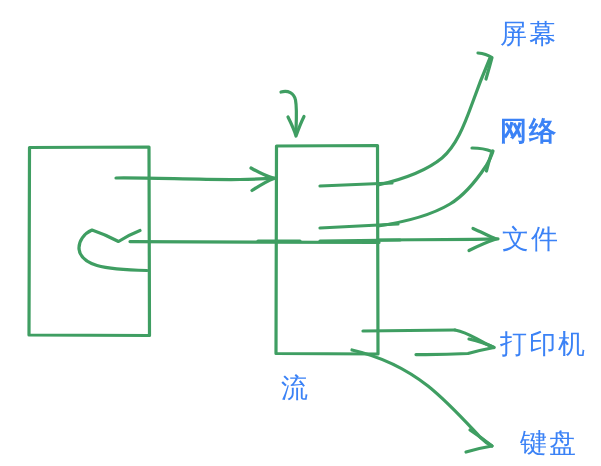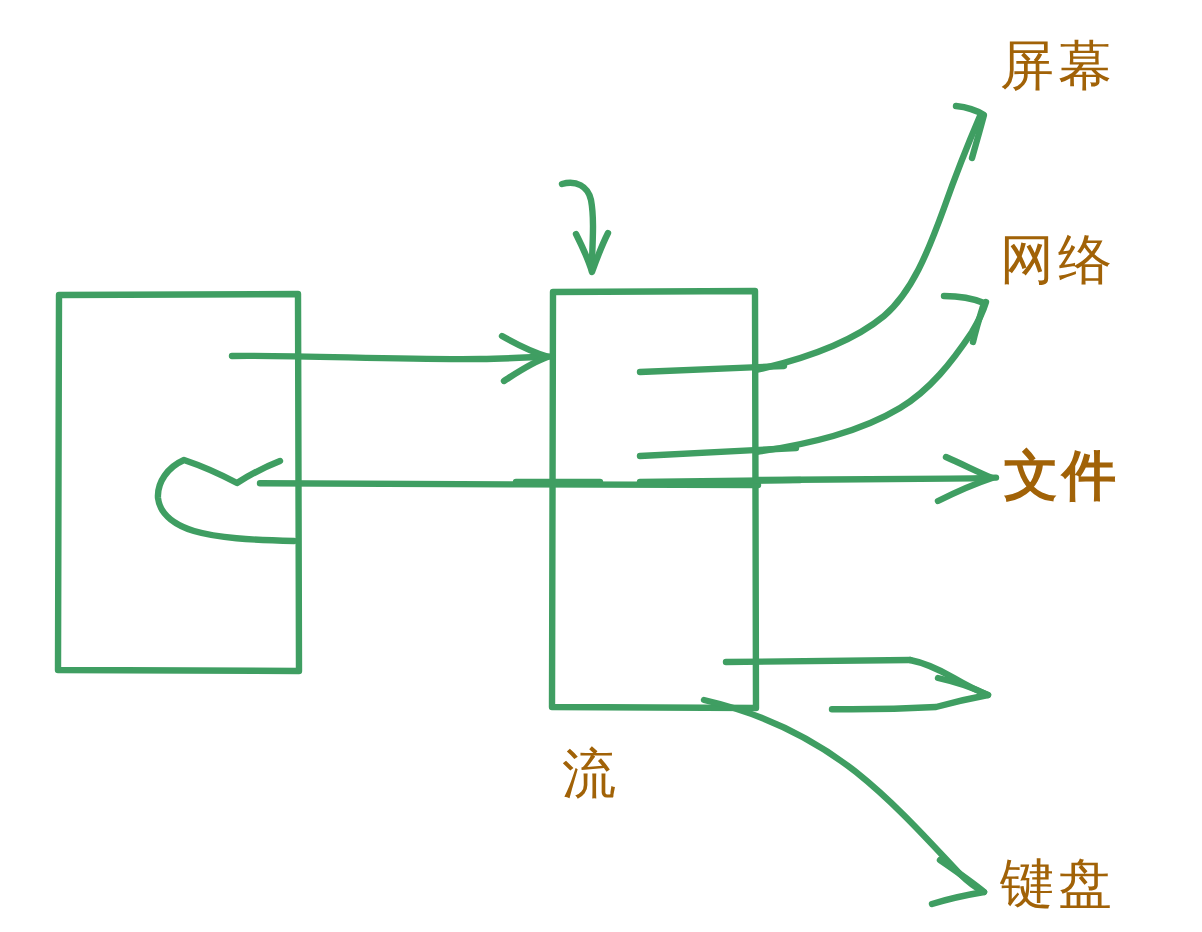--- a/index.html
+++ b/index.html
@@ -26,7 +26,7 @@
   }
   .label {
     position: absolute;
-    color: #a16207;
+    color: #3b82f6;
     font-family: "DejaVu Sans", sans-serif;
     font-size: 27px;
     line-height: 1;

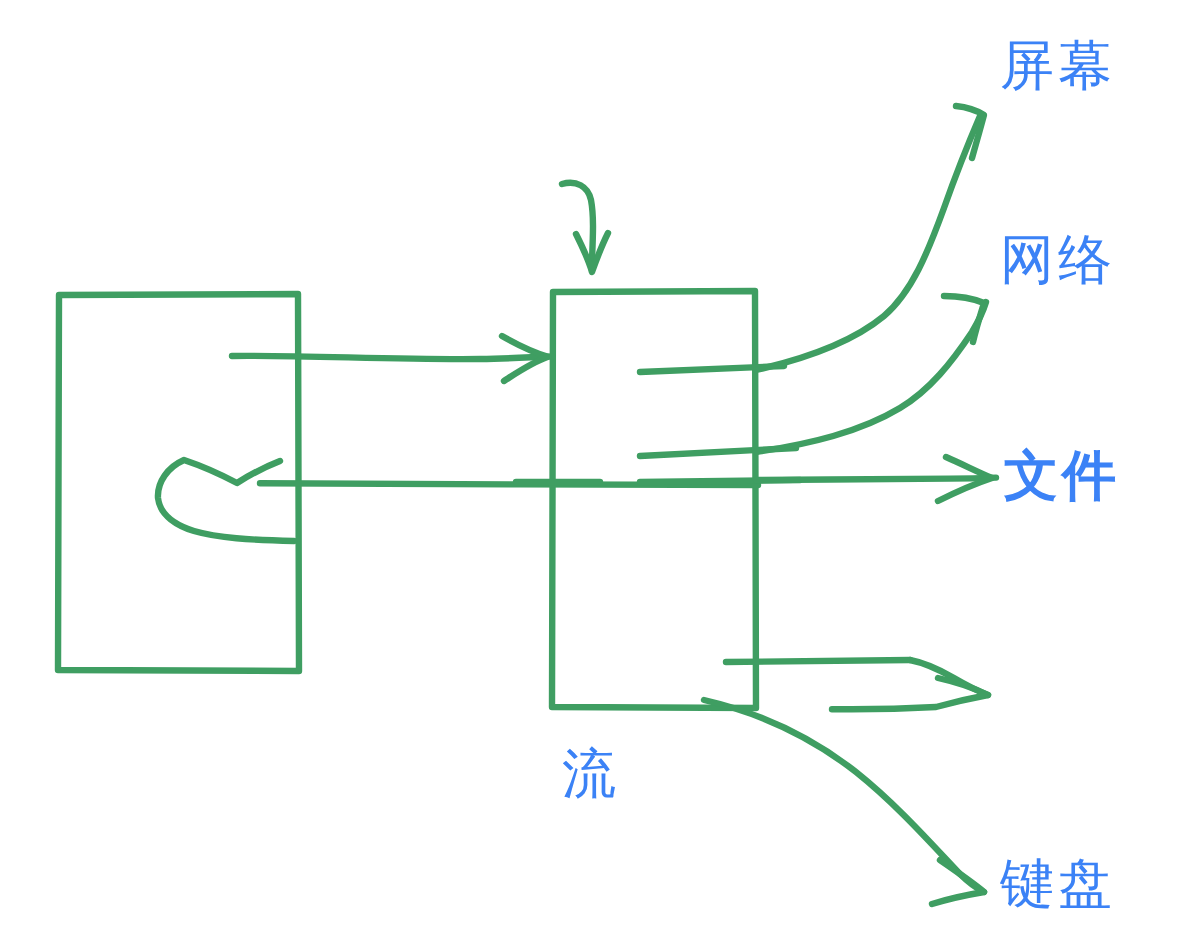--- a/index.html
+++ b/index.html
@@ -38,7 +38,7 @@
   .label-data  { left: 48px;  top: 228px; }
   .label-flow  { left: 281px; top: 374px; }
   .label-screen  { left: 500px; top: 20px; }
-  .label-network { left: 500px; top: 117px; }
+  .label-network { left: 500px; top: 117px; font-weight: bold; }
   .label-file    { left: 502px; top: 225px; font-weight: bold; }
   .label-printer { left: 500px; top: 330px; }
   .label-keyboard{ left: 500px; top: 429px; }

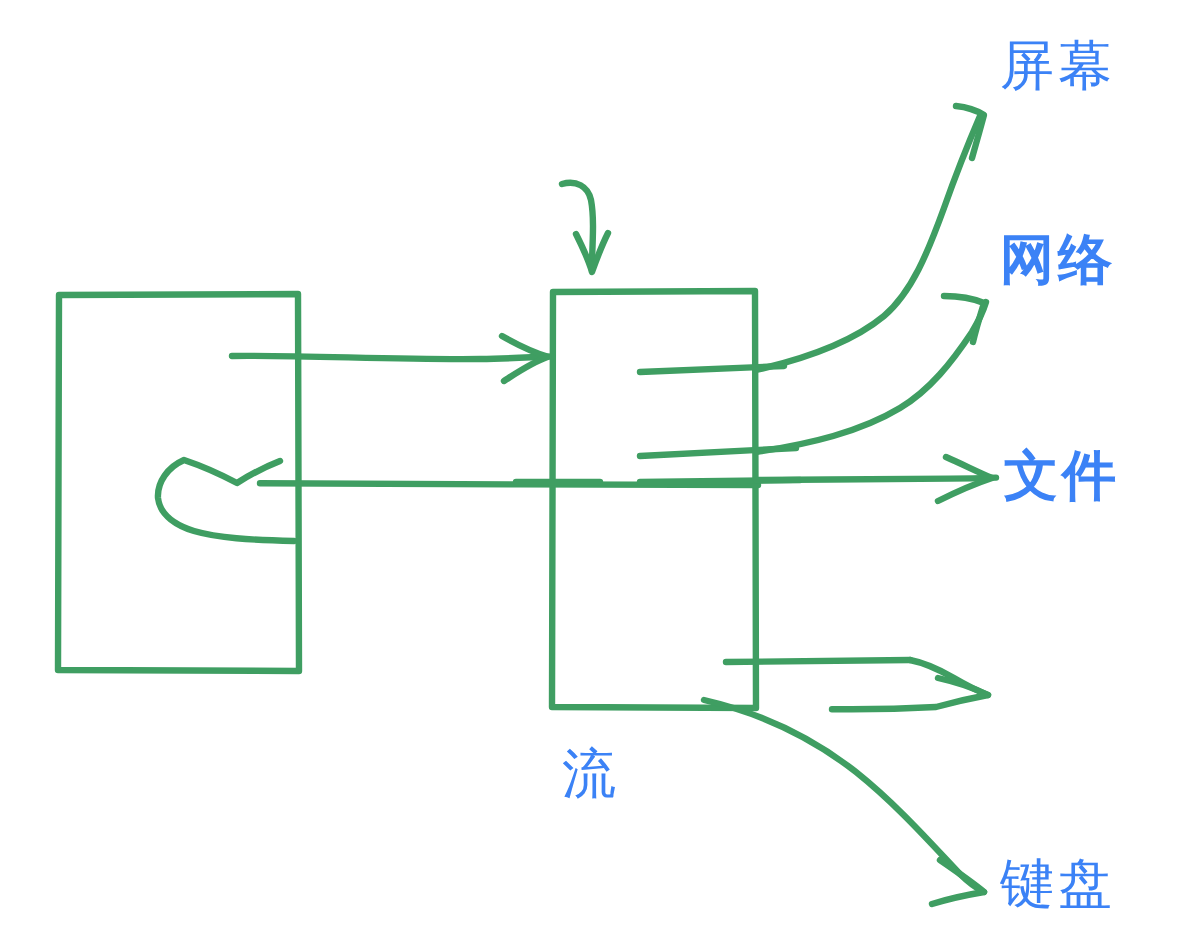--- a/index.html
+++ b/index.html
@@ -39,7 +39,7 @@
   .label-flow  { left: 281px; top: 374px; }
   .label-screen  { left: 500px; top: 20px; }
   .label-network { left: 500px; top: 117px; font-weight: bold; }
-  .label-file    { left: 502px; top: 225px; font-weight: bold; }
+  .label-file    { left: 502px; top: 225px; }
   .label-printer { left: 500px; top: 330px; }
   .label-keyboard{ left: 500px; top: 429px; }
 </style>

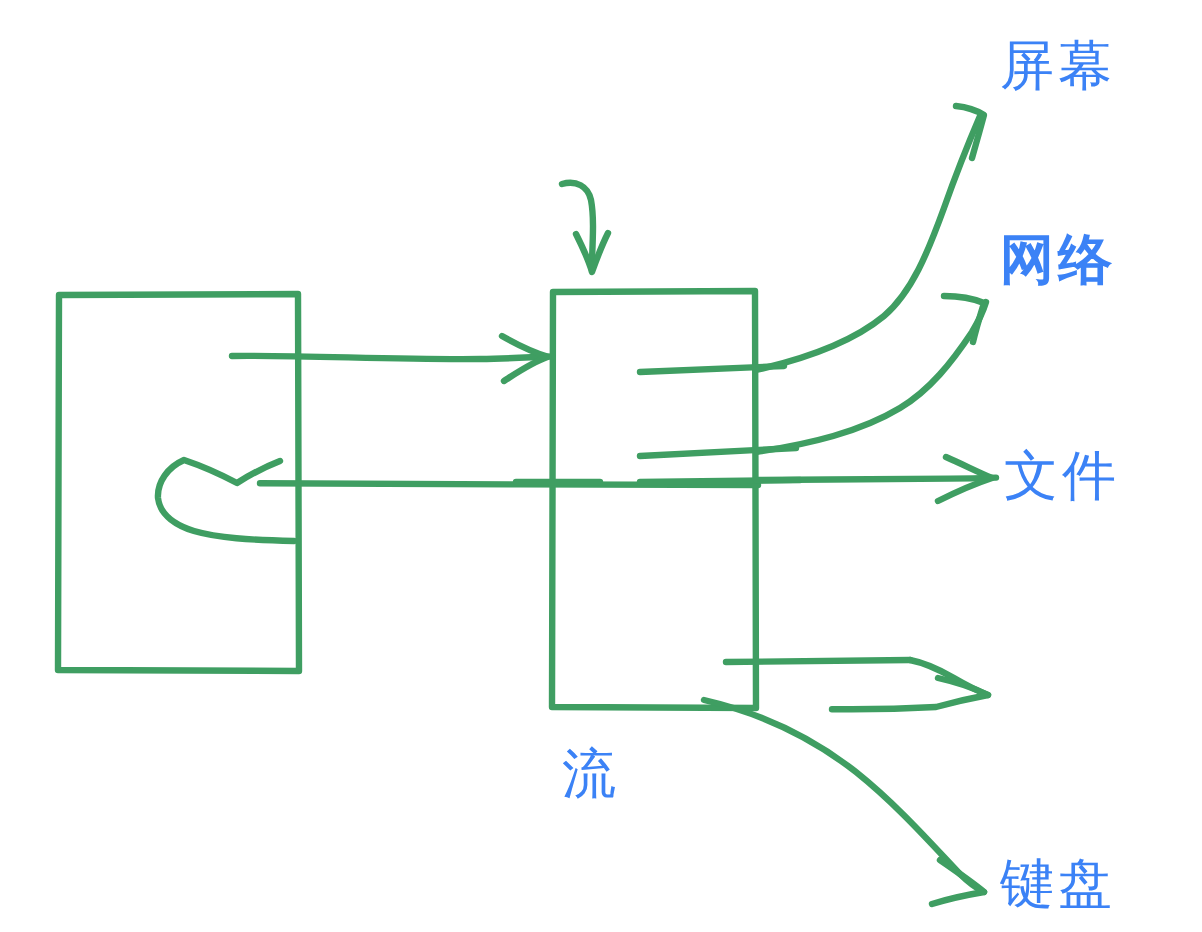--- a/index.html
+++ b/index.html
@@ -99,6 +99,7 @@
   <div class="label label-screen">屏幕</div>
   <div class="label label-network">网络</div>
   <div class="label label-file">文件</div>
+  <div class="label label-printer">打印机</div>
   <div class="label label-keyboard">键盘</div>
 
 </div>

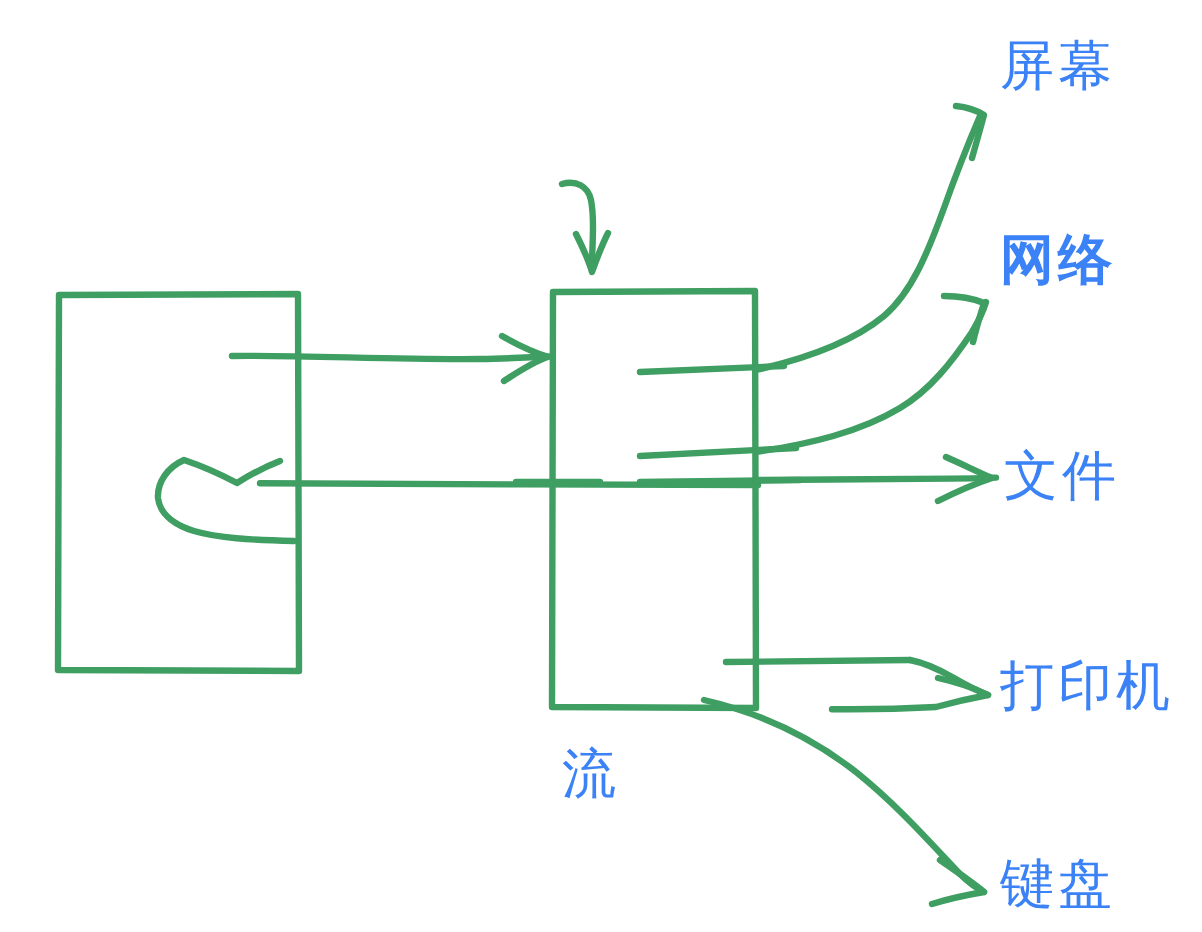--- a/index.html
+++ b/index.html
@@ -41,7 +41,7 @@
   .label-network { left: 500px; top: 117px; font-weight: bold; }
   .label-file    { left: 502px; top: 225px; }
   .label-printer { left: 500px; top: 330px; }
-  .label-keyboard{ left: 500px; top: 429px; }
+  .label-keyboard{ left: 520px; top: 429px; }
 </style>
 </head>
 <body>

